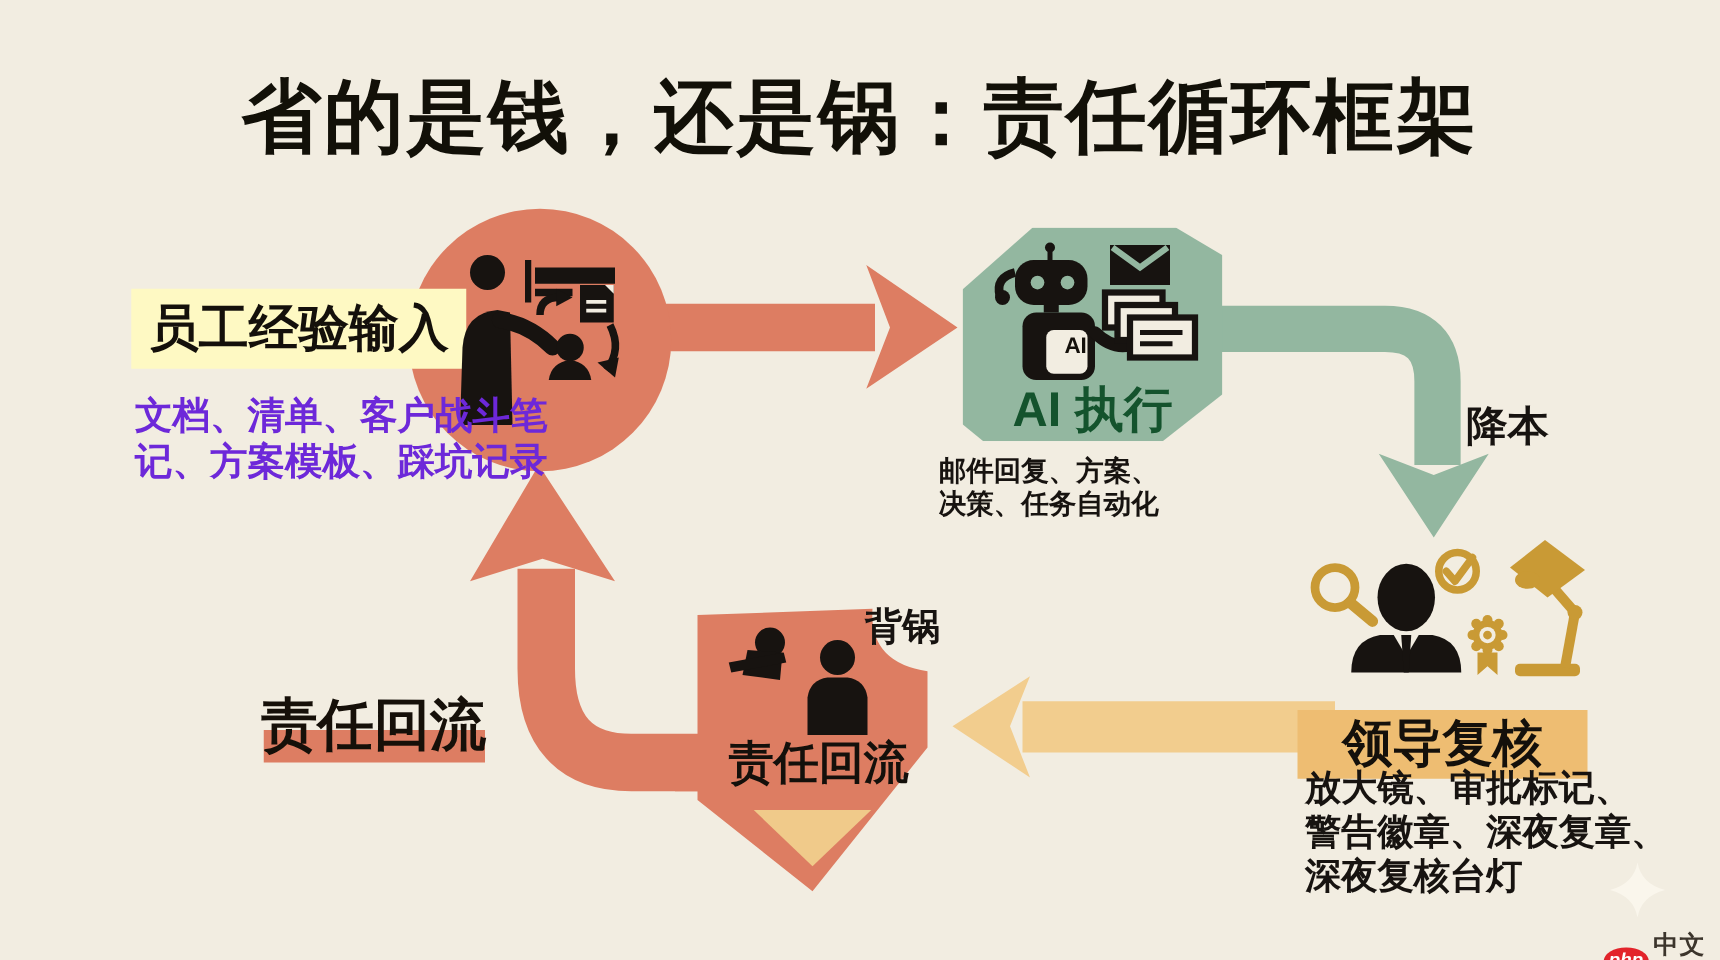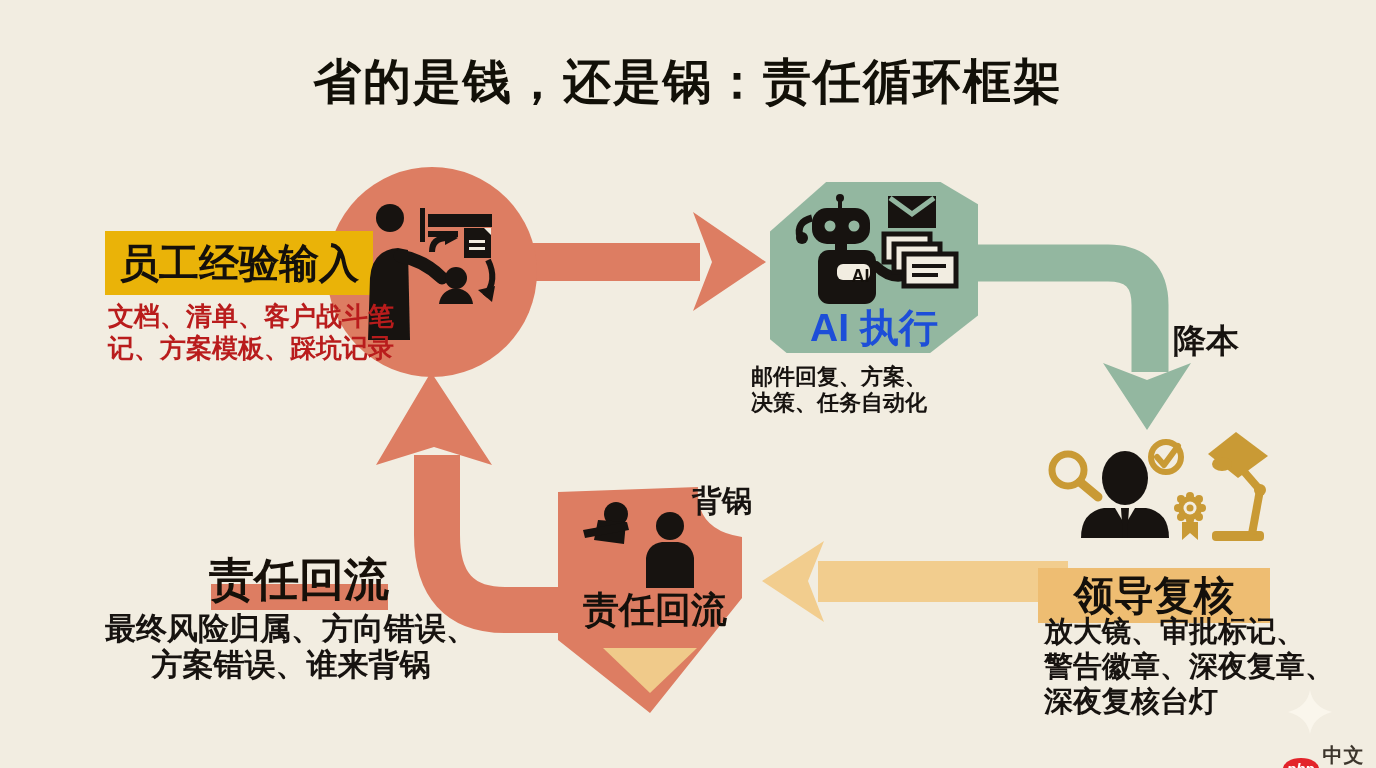--- a/index.html
+++ b/index.html
@@ -11,7 +11,7 @@
   .abs { position:absolute; }
   .title {
     left:0; top:50px; width:1376px; text-align:center;
-    font-size:48px; font-weight:900; letter-spacing:2px; color:#121008;
+    font-size:64px; font-weight:900; letter-spacing:2px; color:#121008;
   }
   svg.layer { position:absolute; left:0; top:0; }
 

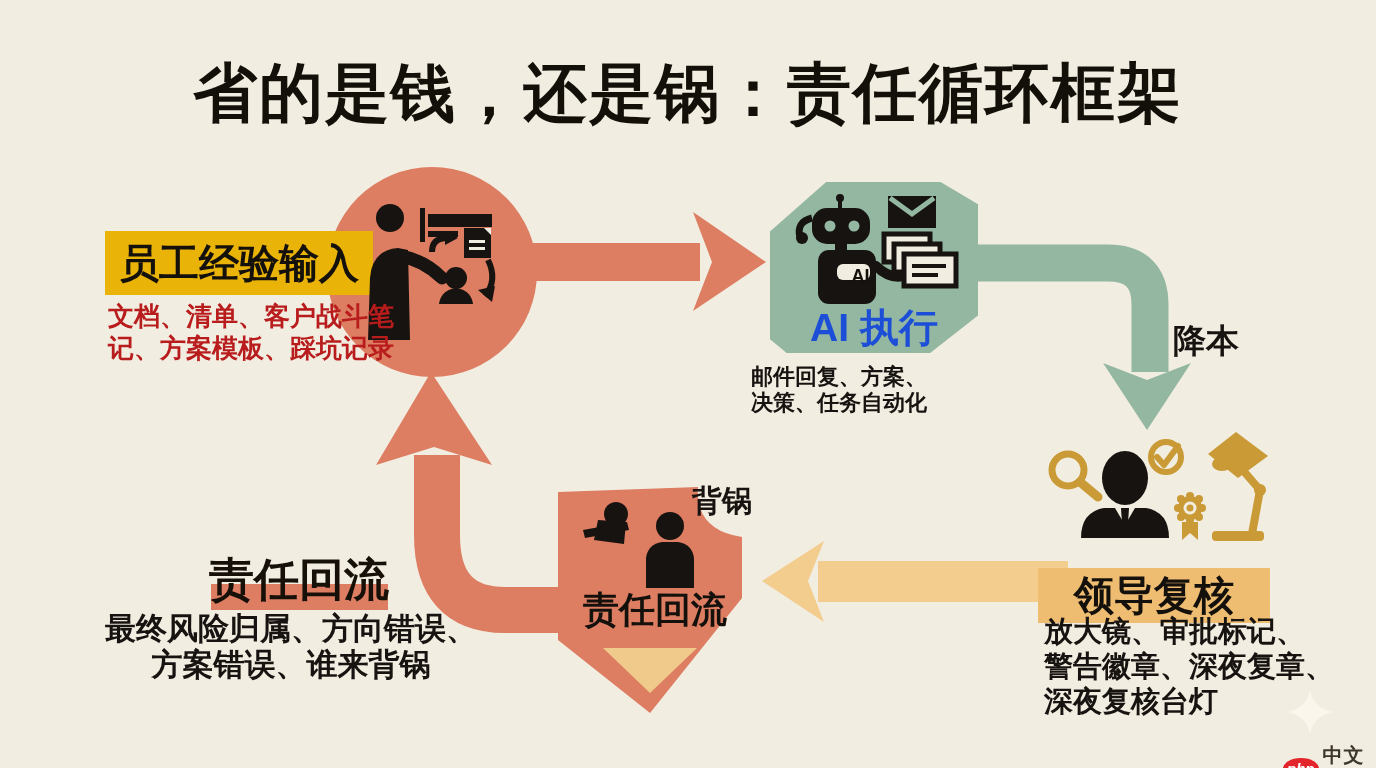--- a/index.html
+++ b/index.html
@@ -18,7 +18,7 @@
   
   .emp-circle { left:327px; top:167px; width:210px; height:210px; border-radius:50%; background:#dd7d62; z-index:2; }
   .emp-label {
-    left:105px; top:231px; width:268px; height:64px; background:#eab308; z-index:3;
+    left:105px; top:231px; width:268px; height:64px; background:#fef9c3; z-index:3;
     font-size:40px; line-height:64px; text-align:center; color:#14100b;
   }
   .emp-desc {

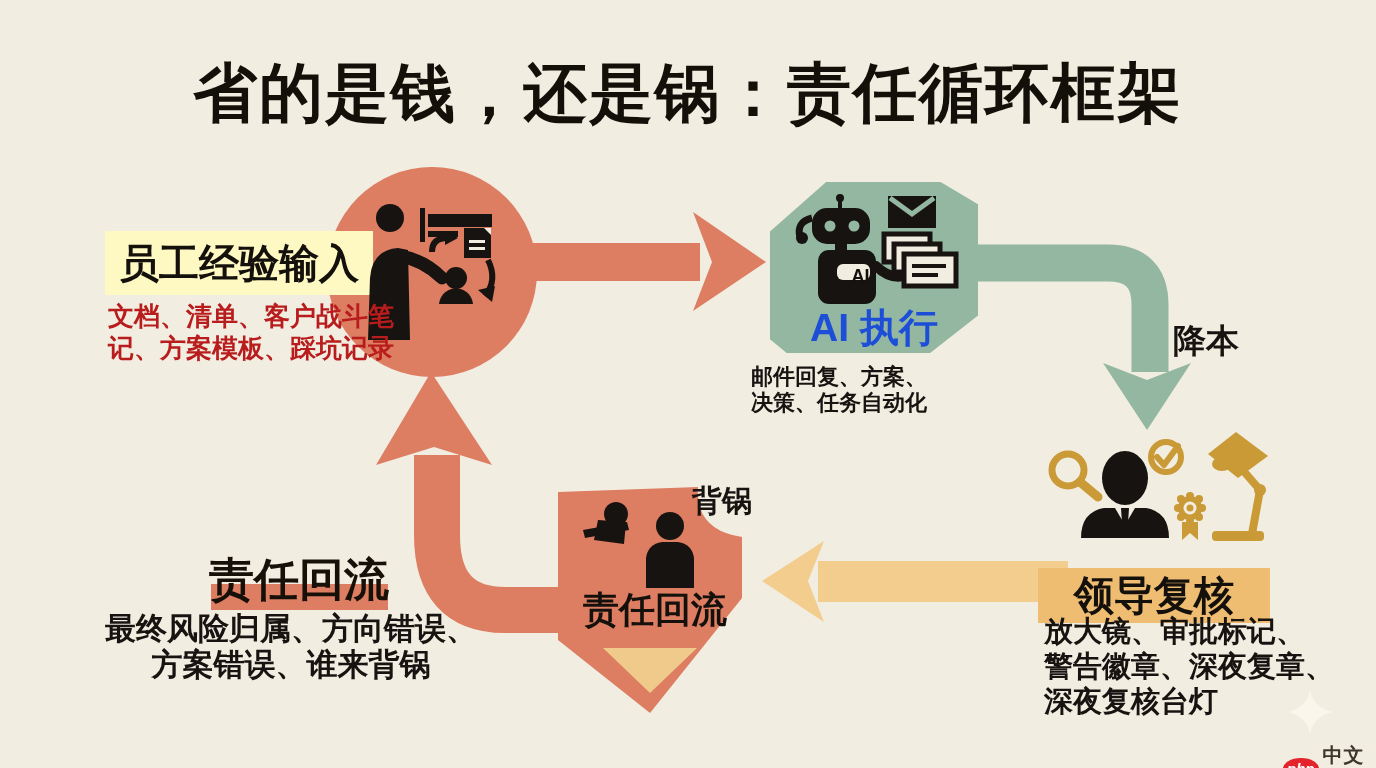--- a/index.html
+++ b/index.html
@@ -34,7 +34,7 @@
   }
   .ai-icon { left:788px; top:192px; z-index:3; }
   .ai-chip {
-    left:837px; top:264px; width:33px; height:16px; background:#f2ede1; border-radius:6px; z-index:4;
+    left:837px; top:264px; width:33px; height:35px; background:#f2ede1; border-radius:6px; z-index:4;
     font-size:18px; line-height:25px; text-align:center; color:#14100b;padding-left:14px;
   }
   .ai-label { left:770px; top:301px; width:208px; z-index:4; text-align:center; font-size:39px; color:#1d4ed8; }

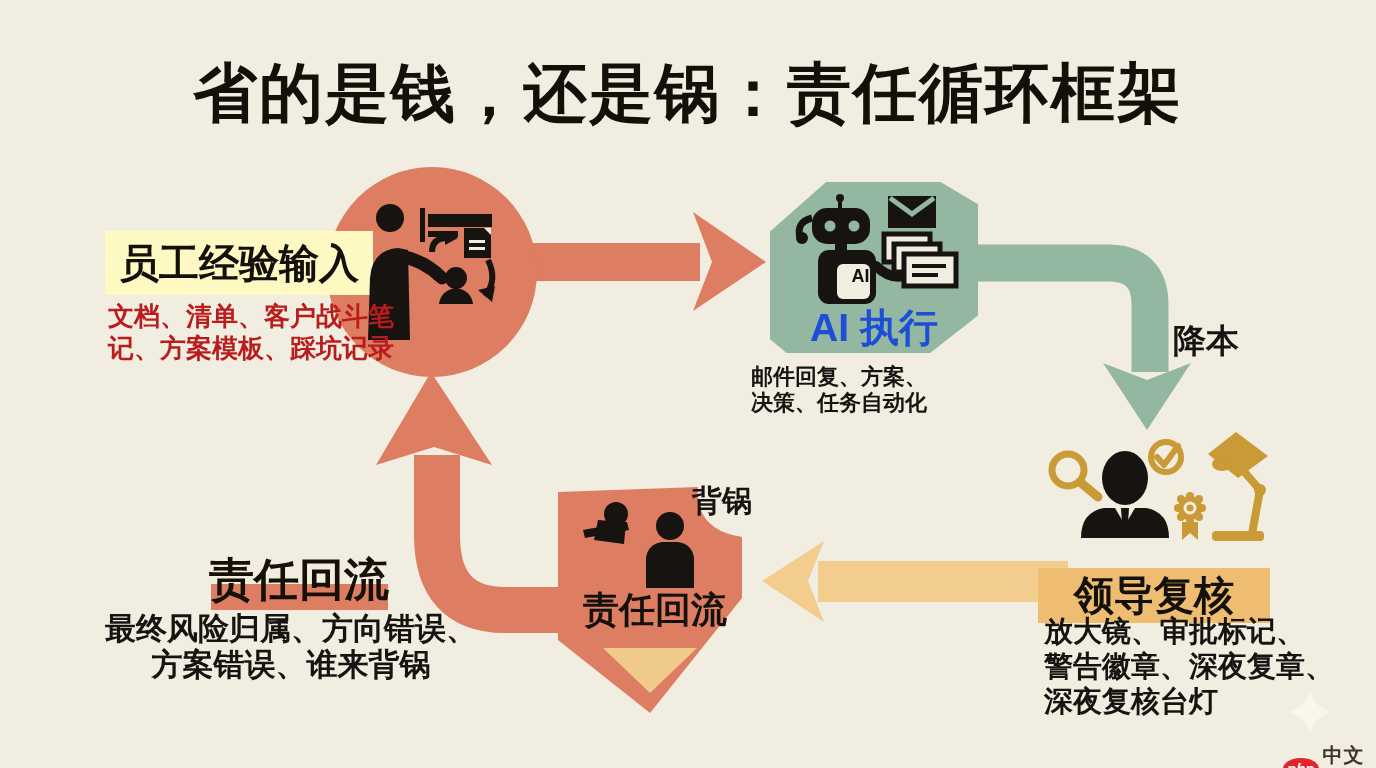--- a/index.html
+++ b/index.html
@@ -22,8 +22,8 @@
     font-size:40px; line-height:64px; text-align:center; color:#14100b;
   }
   .emp-desc {
-    left:108px; top:301px; width:352px; z-index:4;
-    font-size:26px; line-height:1.22; white-space:pre-line; color:#b91c1c;
+    left:108px; top:315px; width:352px; z-index:4;
+    font-size:30px; line-height:1.22; white-space:pre-line; color:#6d28d9;
   }
   .emp-icon { left:352px; top:198px; z-index:4; }
 

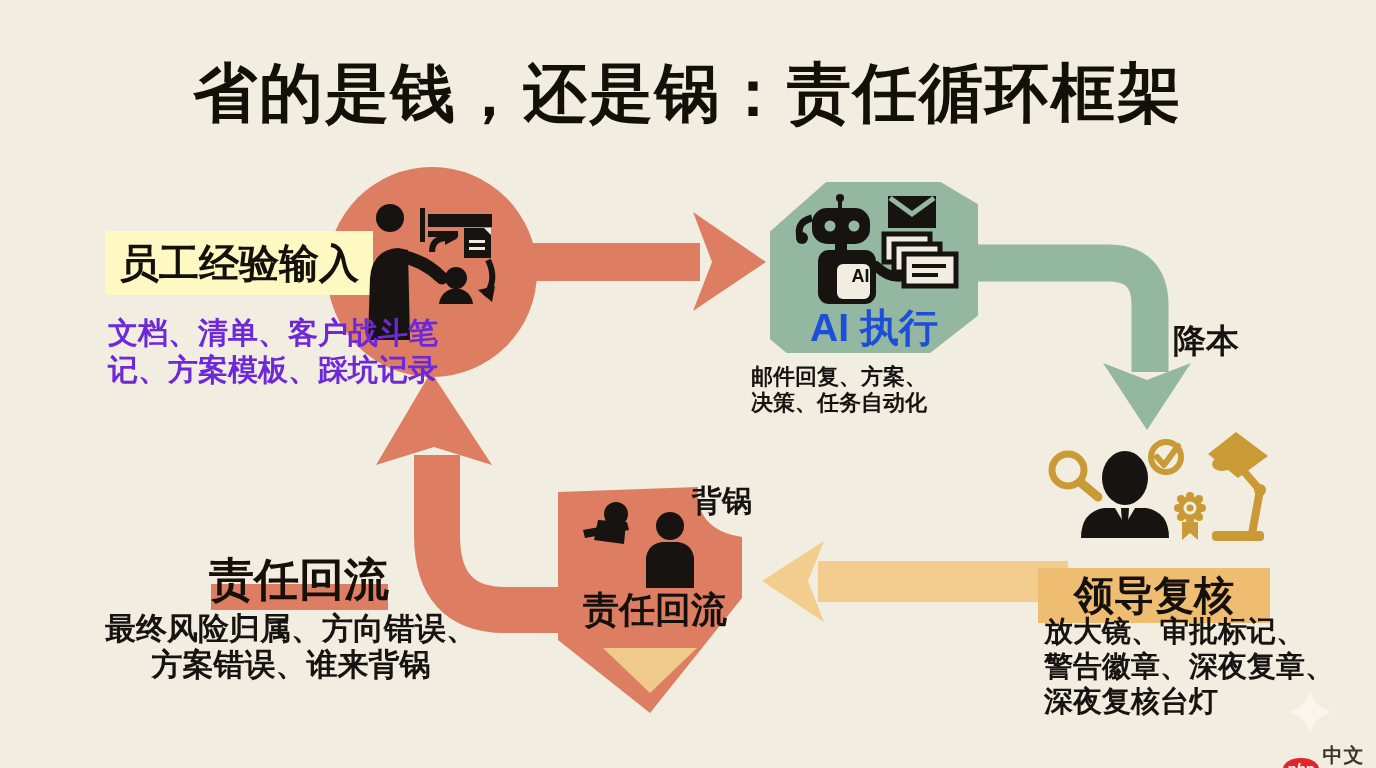--- a/index.html
+++ b/index.html
@@ -37,7 +37,7 @@
     left:837px; top:264px; width:33px; height:35px; background:#f2ede1; border-radius:6px; z-index:4;
     font-size:18px; line-height:25px; text-align:center; color:#14100b;padding-left:14px;
   }
-  .ai-label { left:770px; top:301px; width:208px; z-index:4; text-align:center; font-size:39px; color:#1d4ed8; }
+  .ai-label { left:770px; top:301px; width:208px; z-index:4; text-align:center; font-size:39px; color:#14532d; }
   .ai-desc { left:751px; top:364px; width:330px; z-index:4; font-size:22px; line-height:1.18; white-space:pre-line; }
   .cost-label { left:1173px; top:273px; font-size:33px; z-index:4;margin-top:46px; }
 

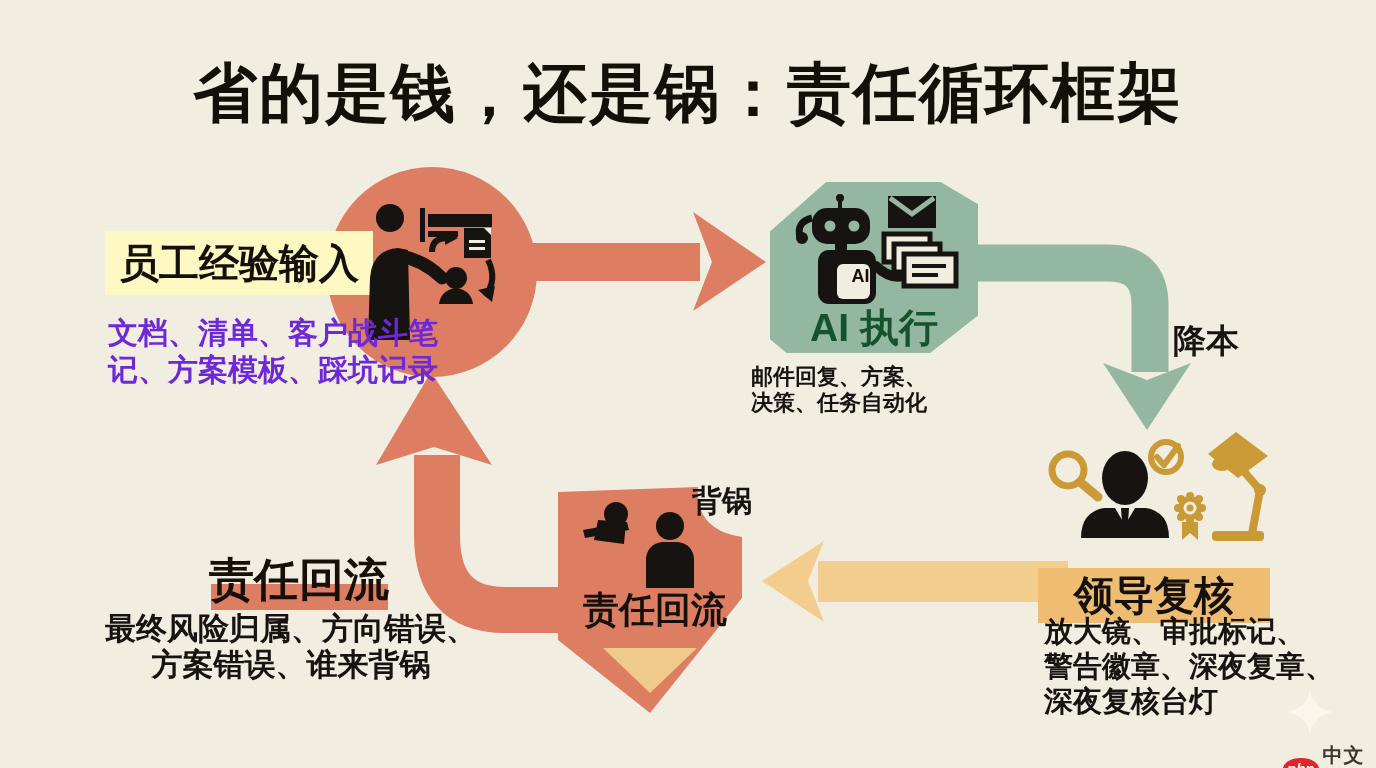--- a/index.html
+++ b/index.html
@@ -215,8 +215,6 @@
 
   <div class="abs bf-bar"></div>
   <div class="abs bf-label">责任回流</div>
-  <div class="abs bf-desc">最终风险归属、方向错误、
-方案错误、谁来背锅</div>
 
   <svg class="abs sparkle" width="44" height="44" viewBox="0 0 44 44">
     <path d="M 22 0 Q 25 17 44 22 Q 25 27 22 44 Q 19 27 0 22 Q 19 17 22 0" fill="#faf6ec"></path>

